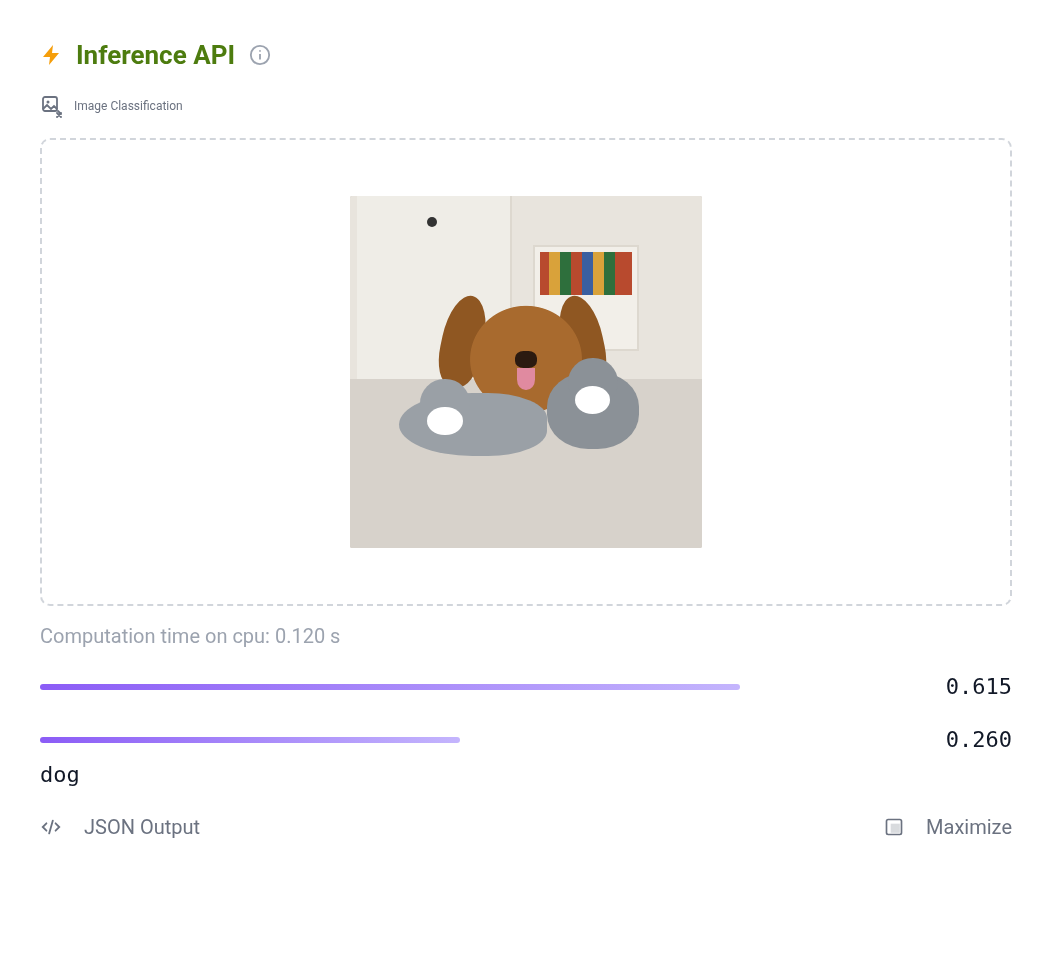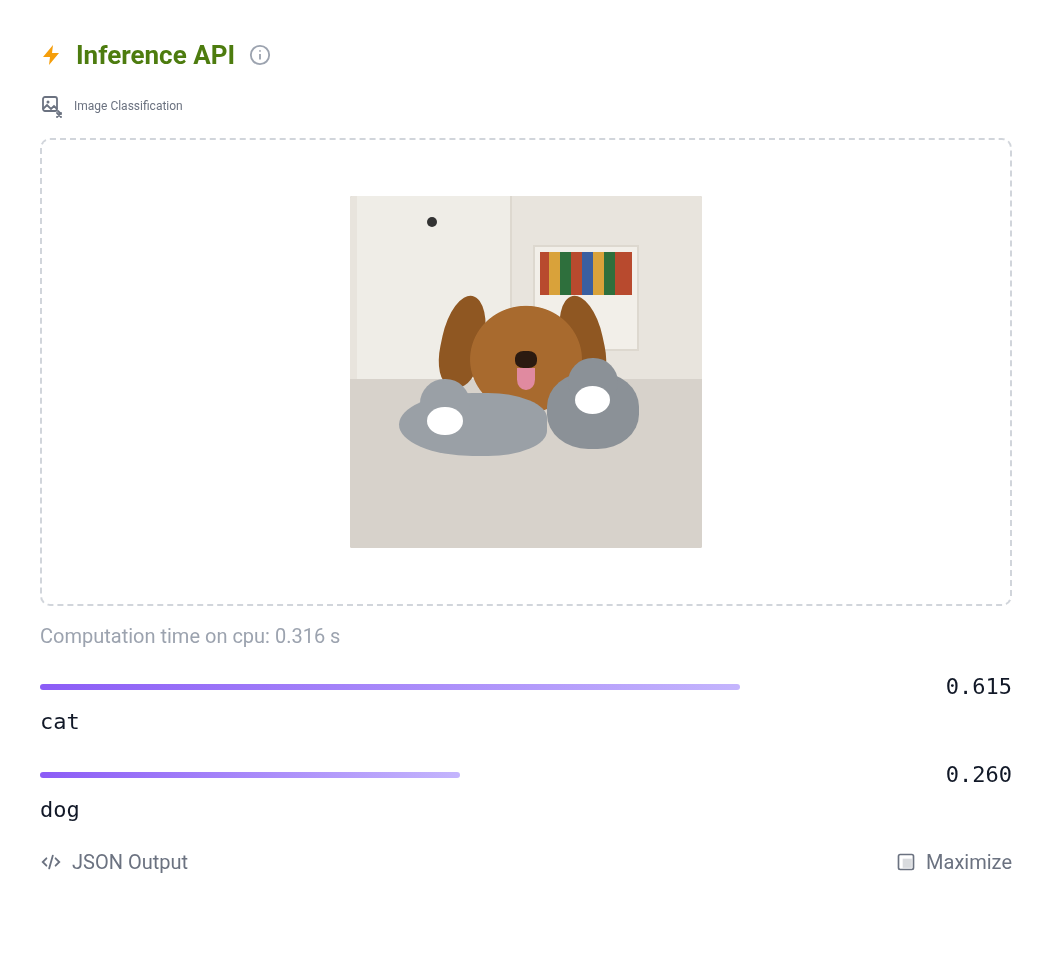--- a/index.html
+++ b/index.html
@@ -186,7 +186,7 @@
   </div>
 </div>
 
-<div class="compute-time">Computation time on cpu: 0.316 s</div>
+<div class="compute-time">Computation time on cpu: 0.120 s</div>
 
 <div id="results">
     <div class="result-row">

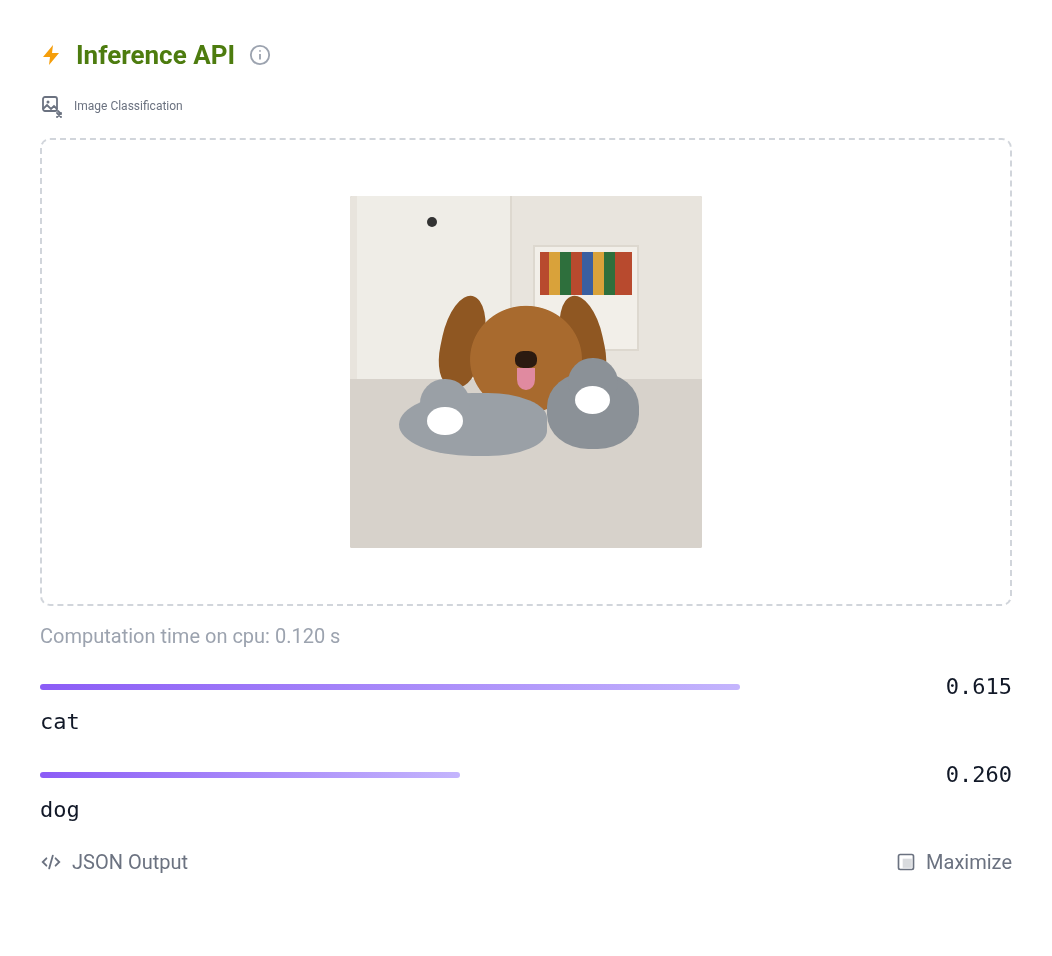--- a/index.html
+++ b/index.html
@@ -196,7 +196,6 @@
         </div>
         <div class="score">0.615</div>
       </div>
-      <div class="label">cat</div>
     </div>
     <div class="result-row">
       <div class="result-top">

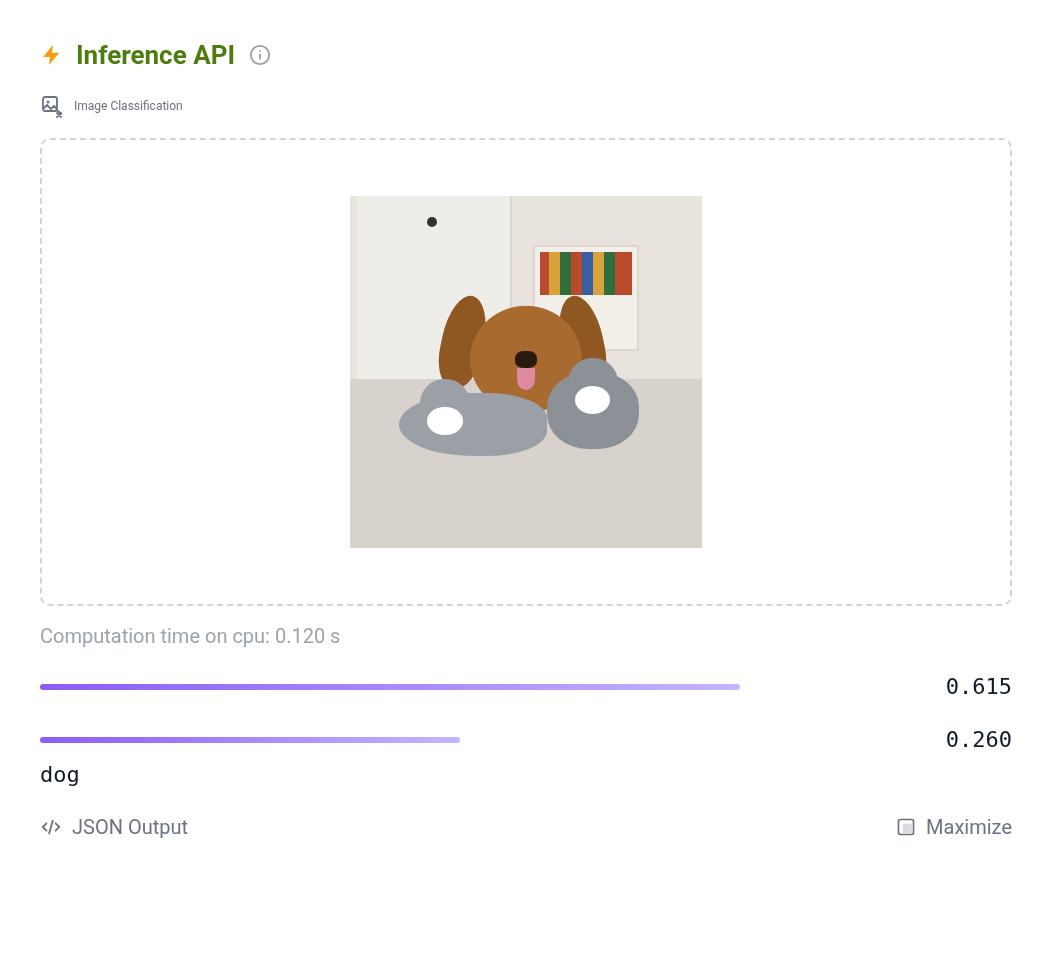--- a/index.html
+++ b/index.html
@@ -126,7 +126,7 @@
     .footer-left, .footer-right {
       display: flex;
       align-items: center;
-      gap: 10px;
+      gap: 22px;
       cursor: pointer;
     }
     .footer-right { margin-left: auto; }

